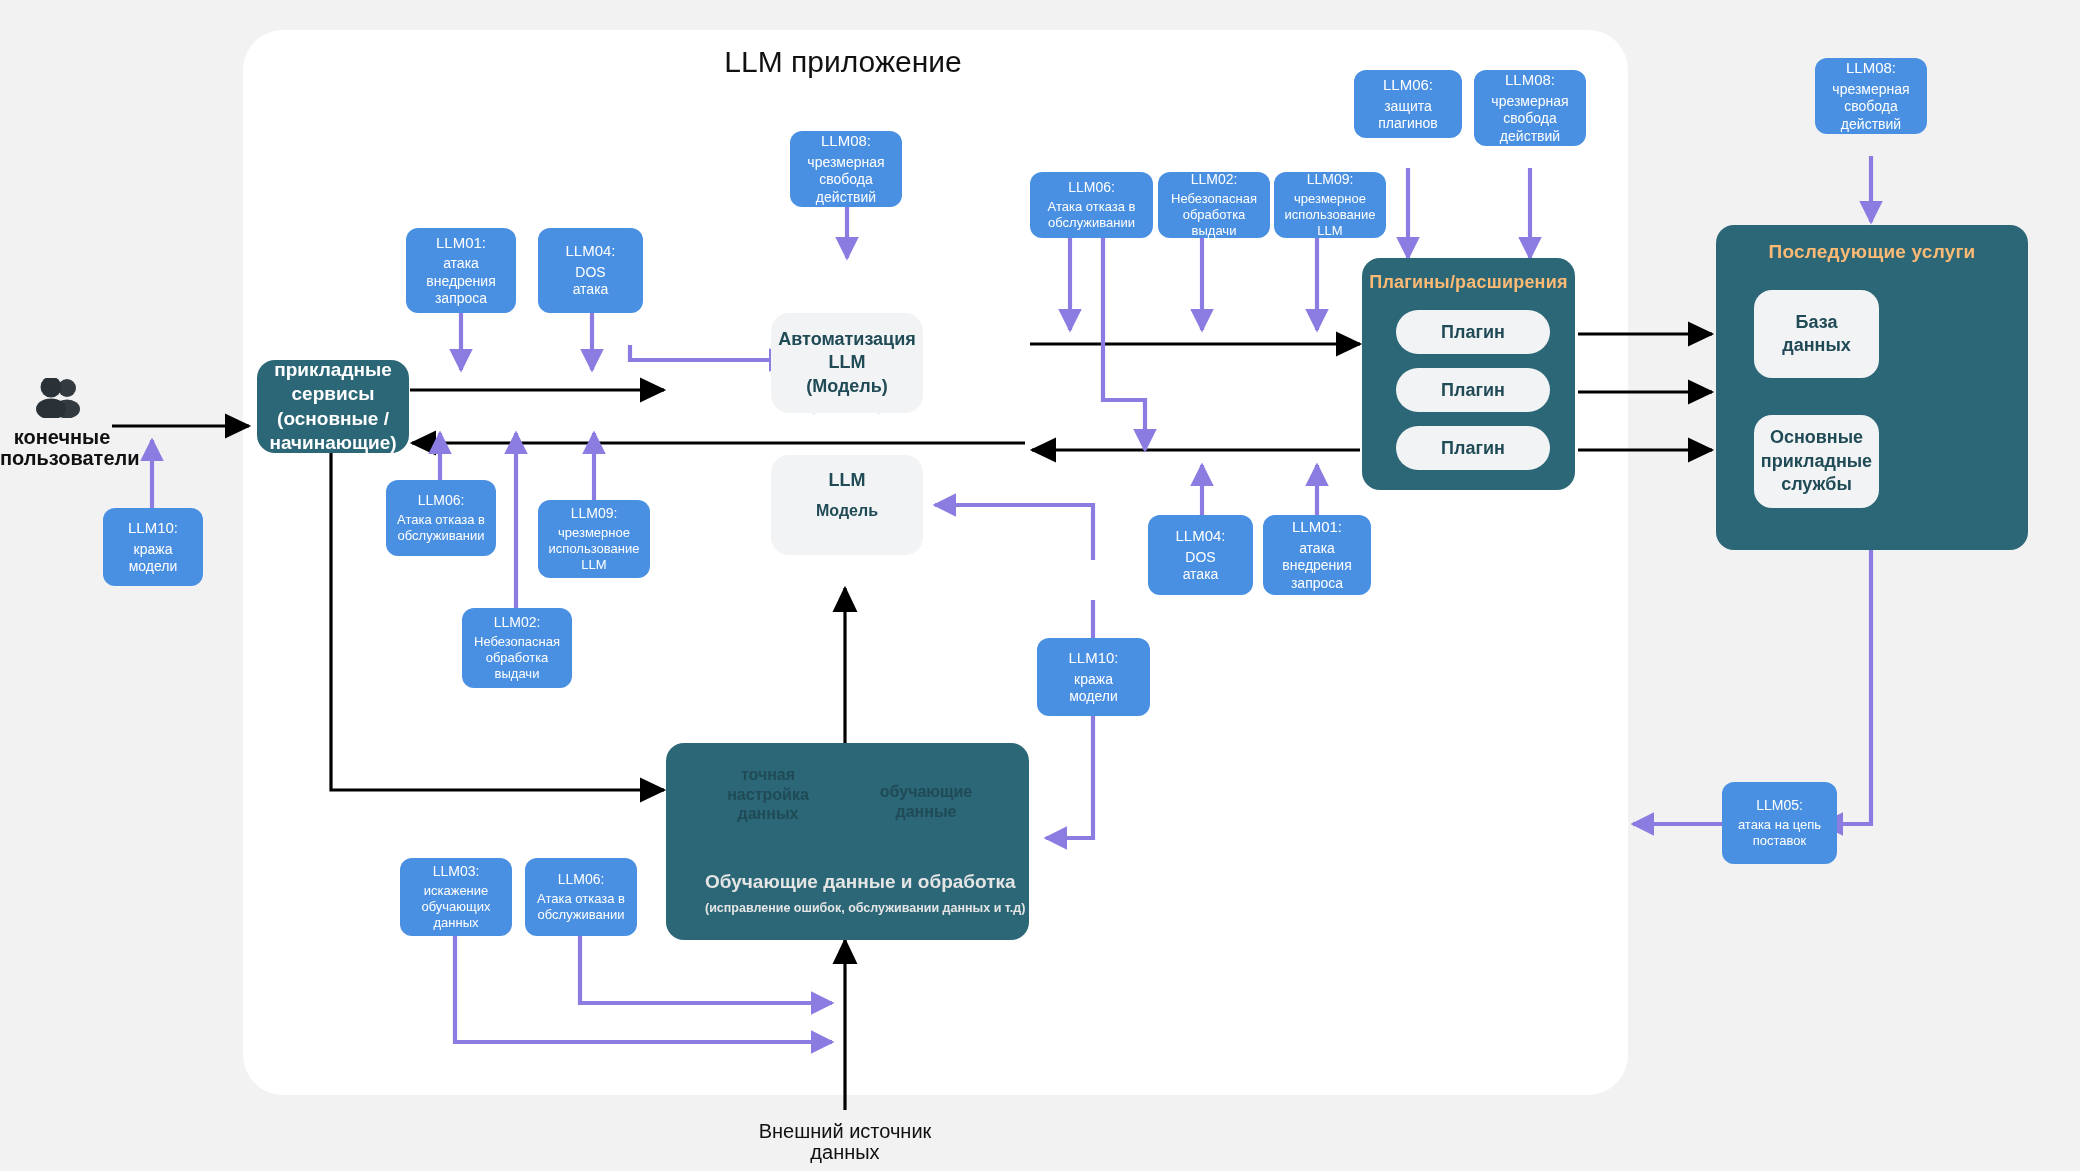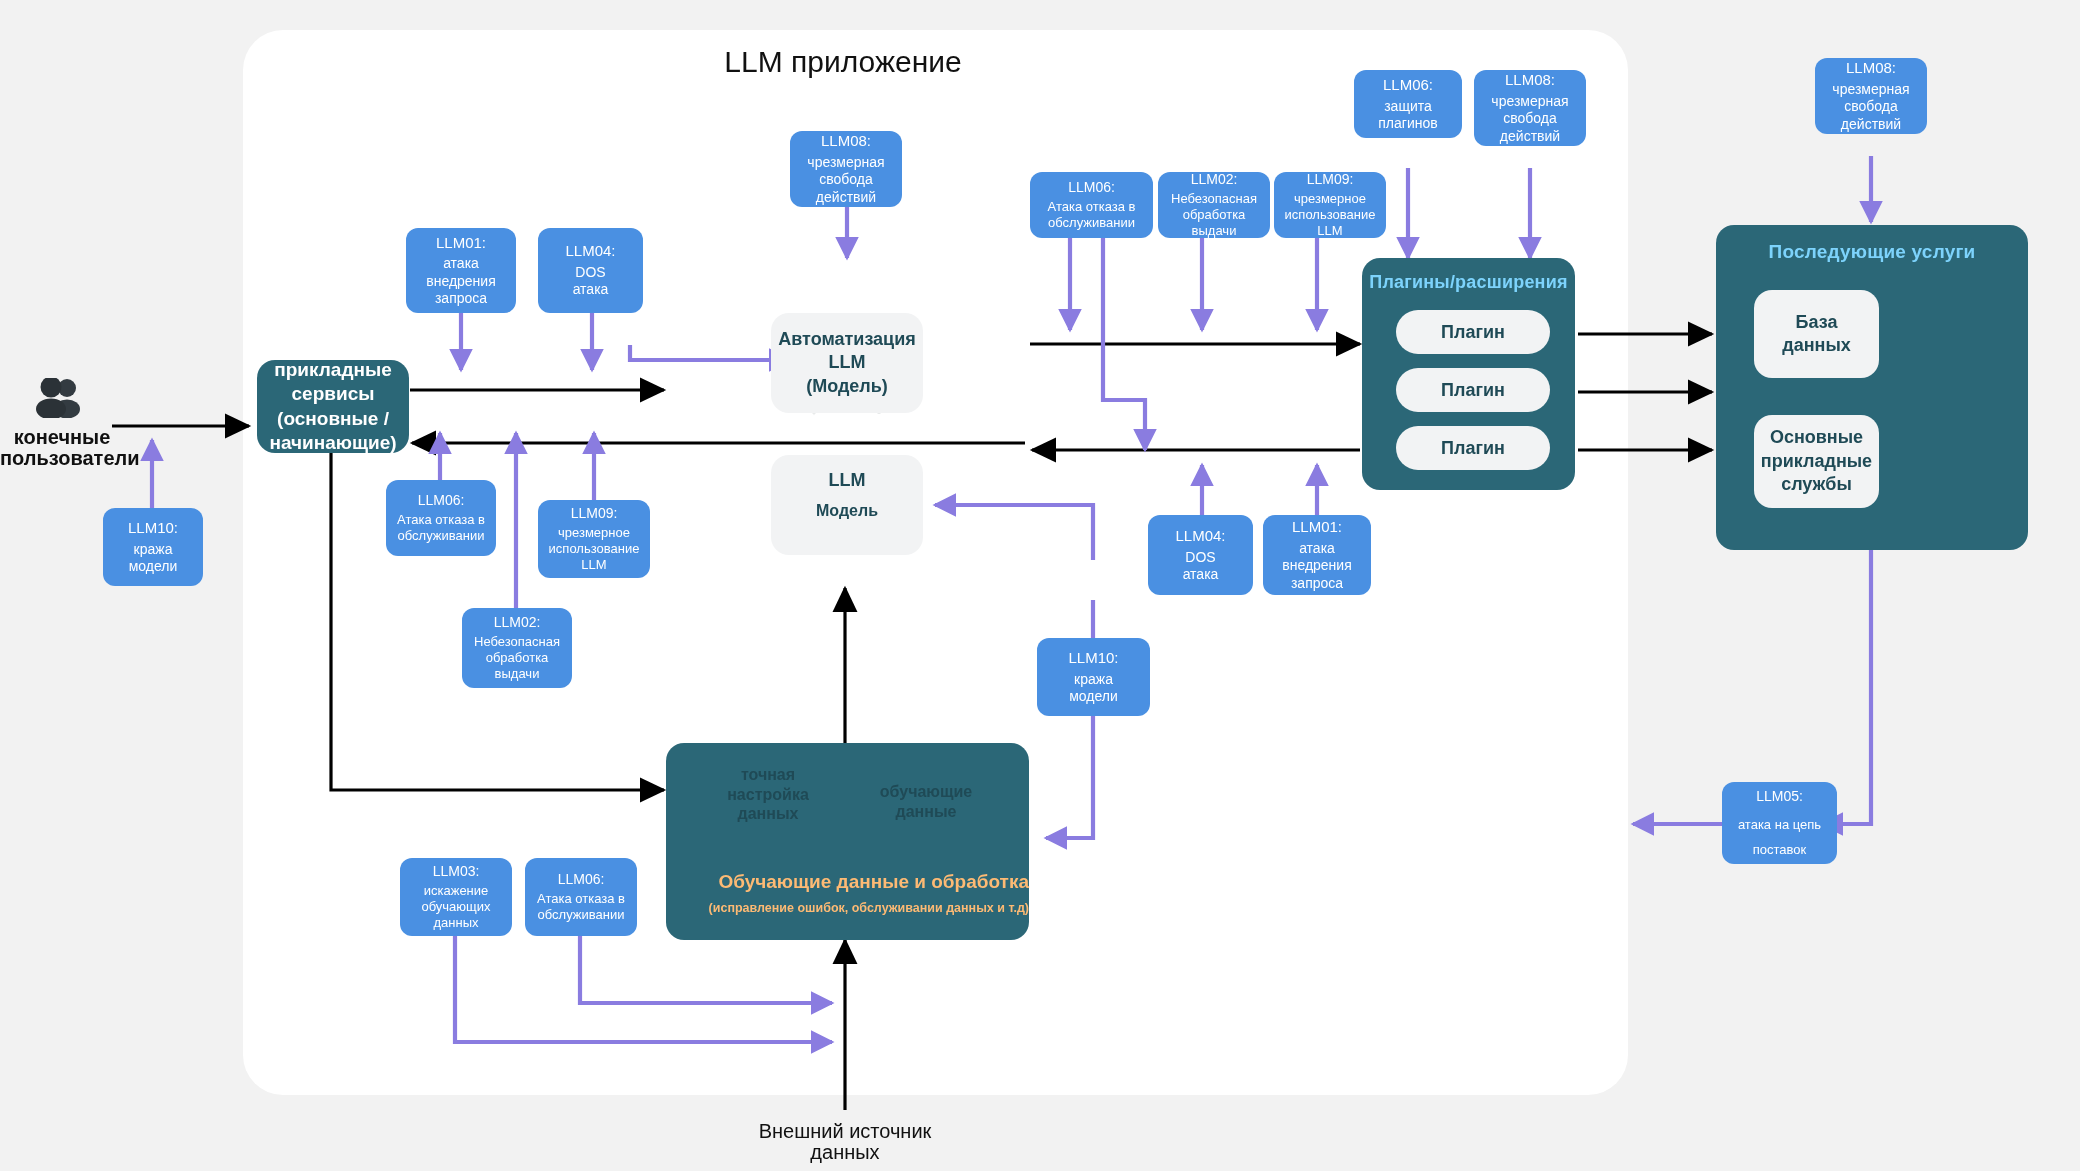--- a/index.html
+++ b/index.html
@@ -23,7 +23,7 @@
   }
   .teal-title{
     position:absolute;left:0;right:0;top:18px;text-align:center;
-    font-weight:bold;font-size:21px;color:#7dd3fc;letter-spacing:.2px;
+    font-weight:bold;font-size:21px;color:#fdba74;letter-spacing:.2px;
   }
   .teal-sub{
     position:absolute;left:0;right:0;text-align:right;

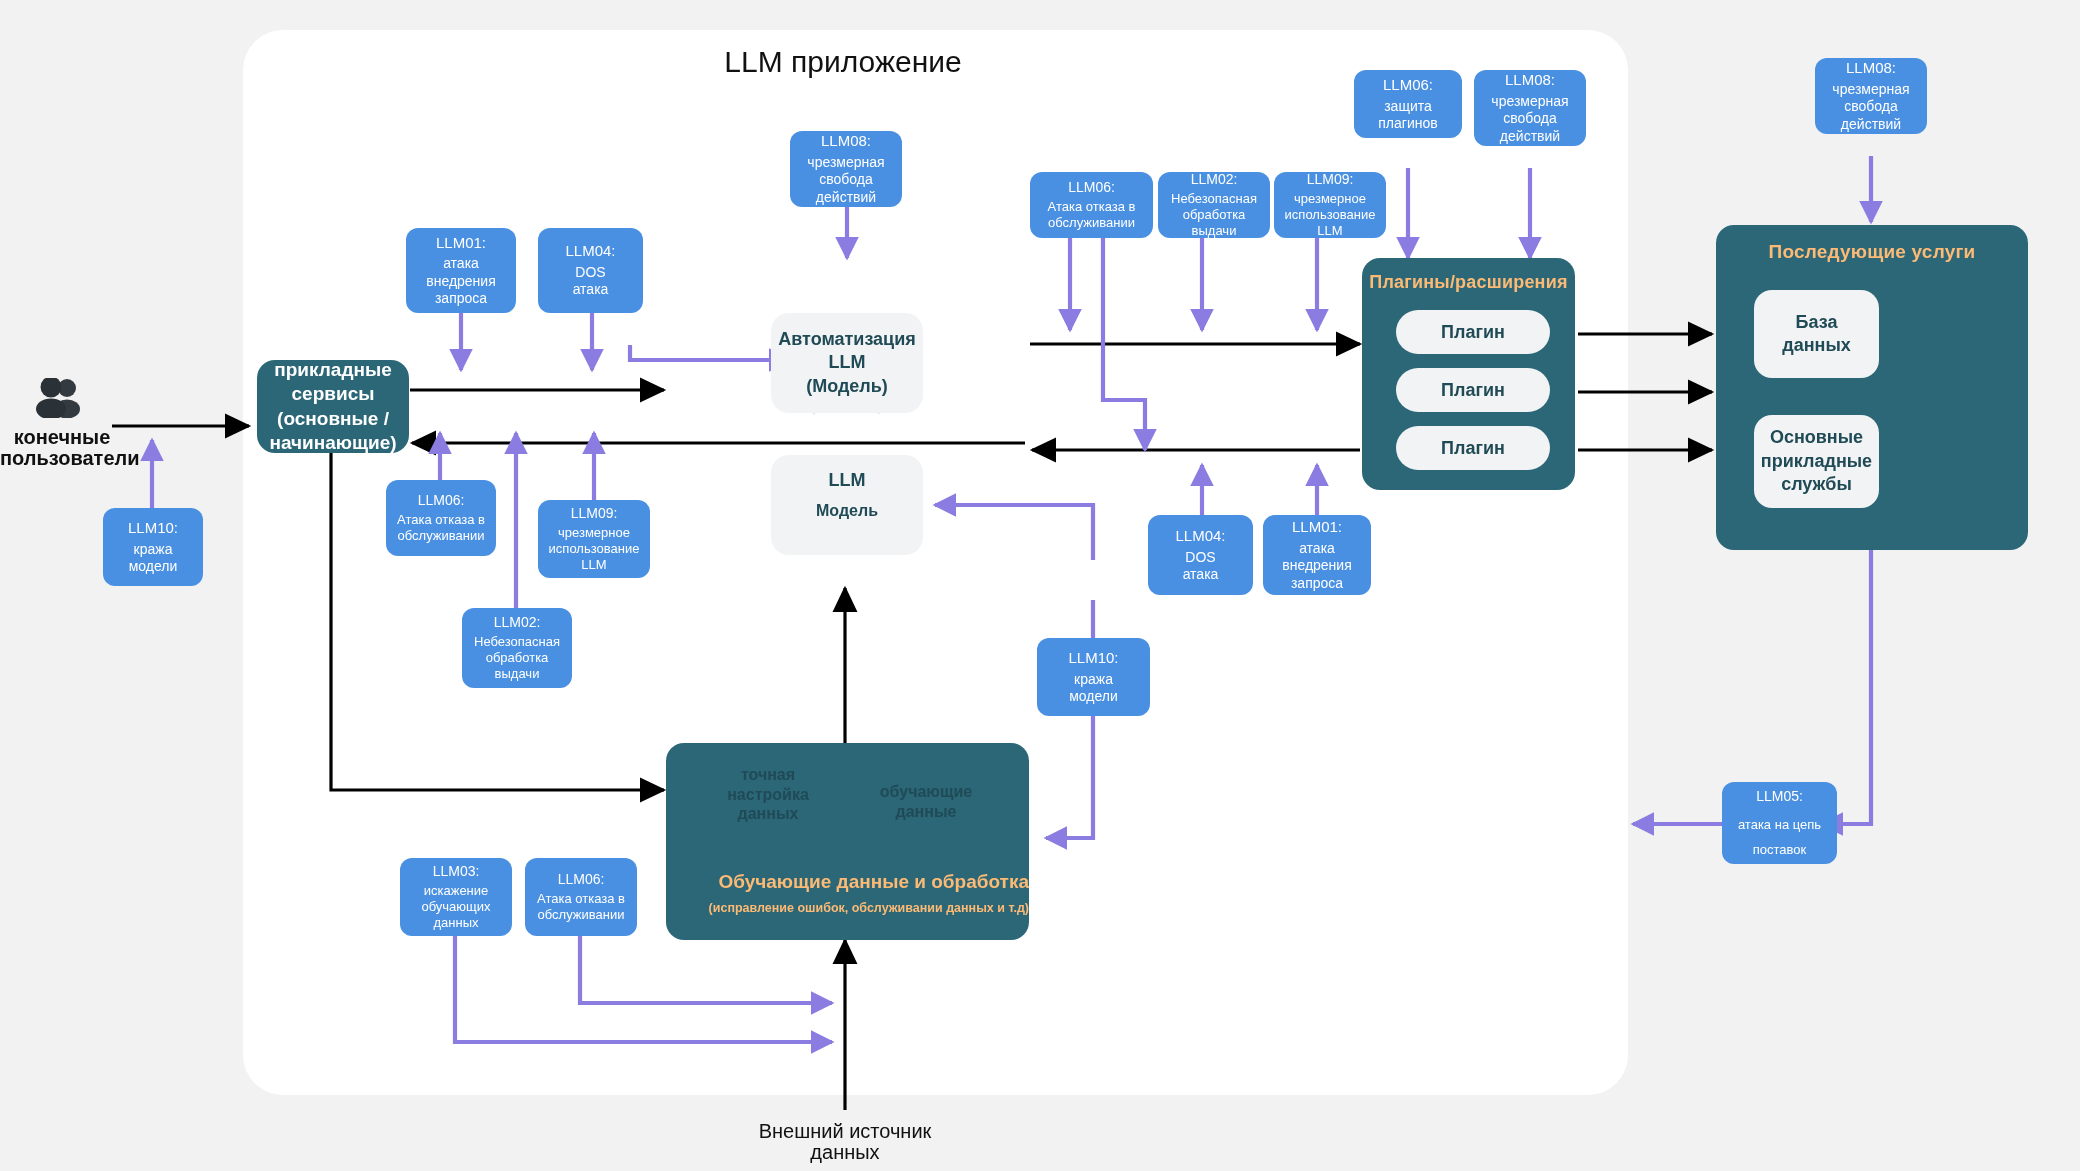--- a/index.html
+++ b/index.html
@@ -378,7 +378,7 @@
     <div class="desc">обслуживании</div>
   </div>
 
-  <div class="node att small" style="left:1722px;top:782px;width:115px;height:82px;justify-content:space-between;">
+  <div class="node att small" style="left:1722px;top:782px;width:115px;height:82px;">
     <div class="code">LLM05:</div>
     <div class="desc">атака на цепь</div>
     <div class="desc">поставок</div>

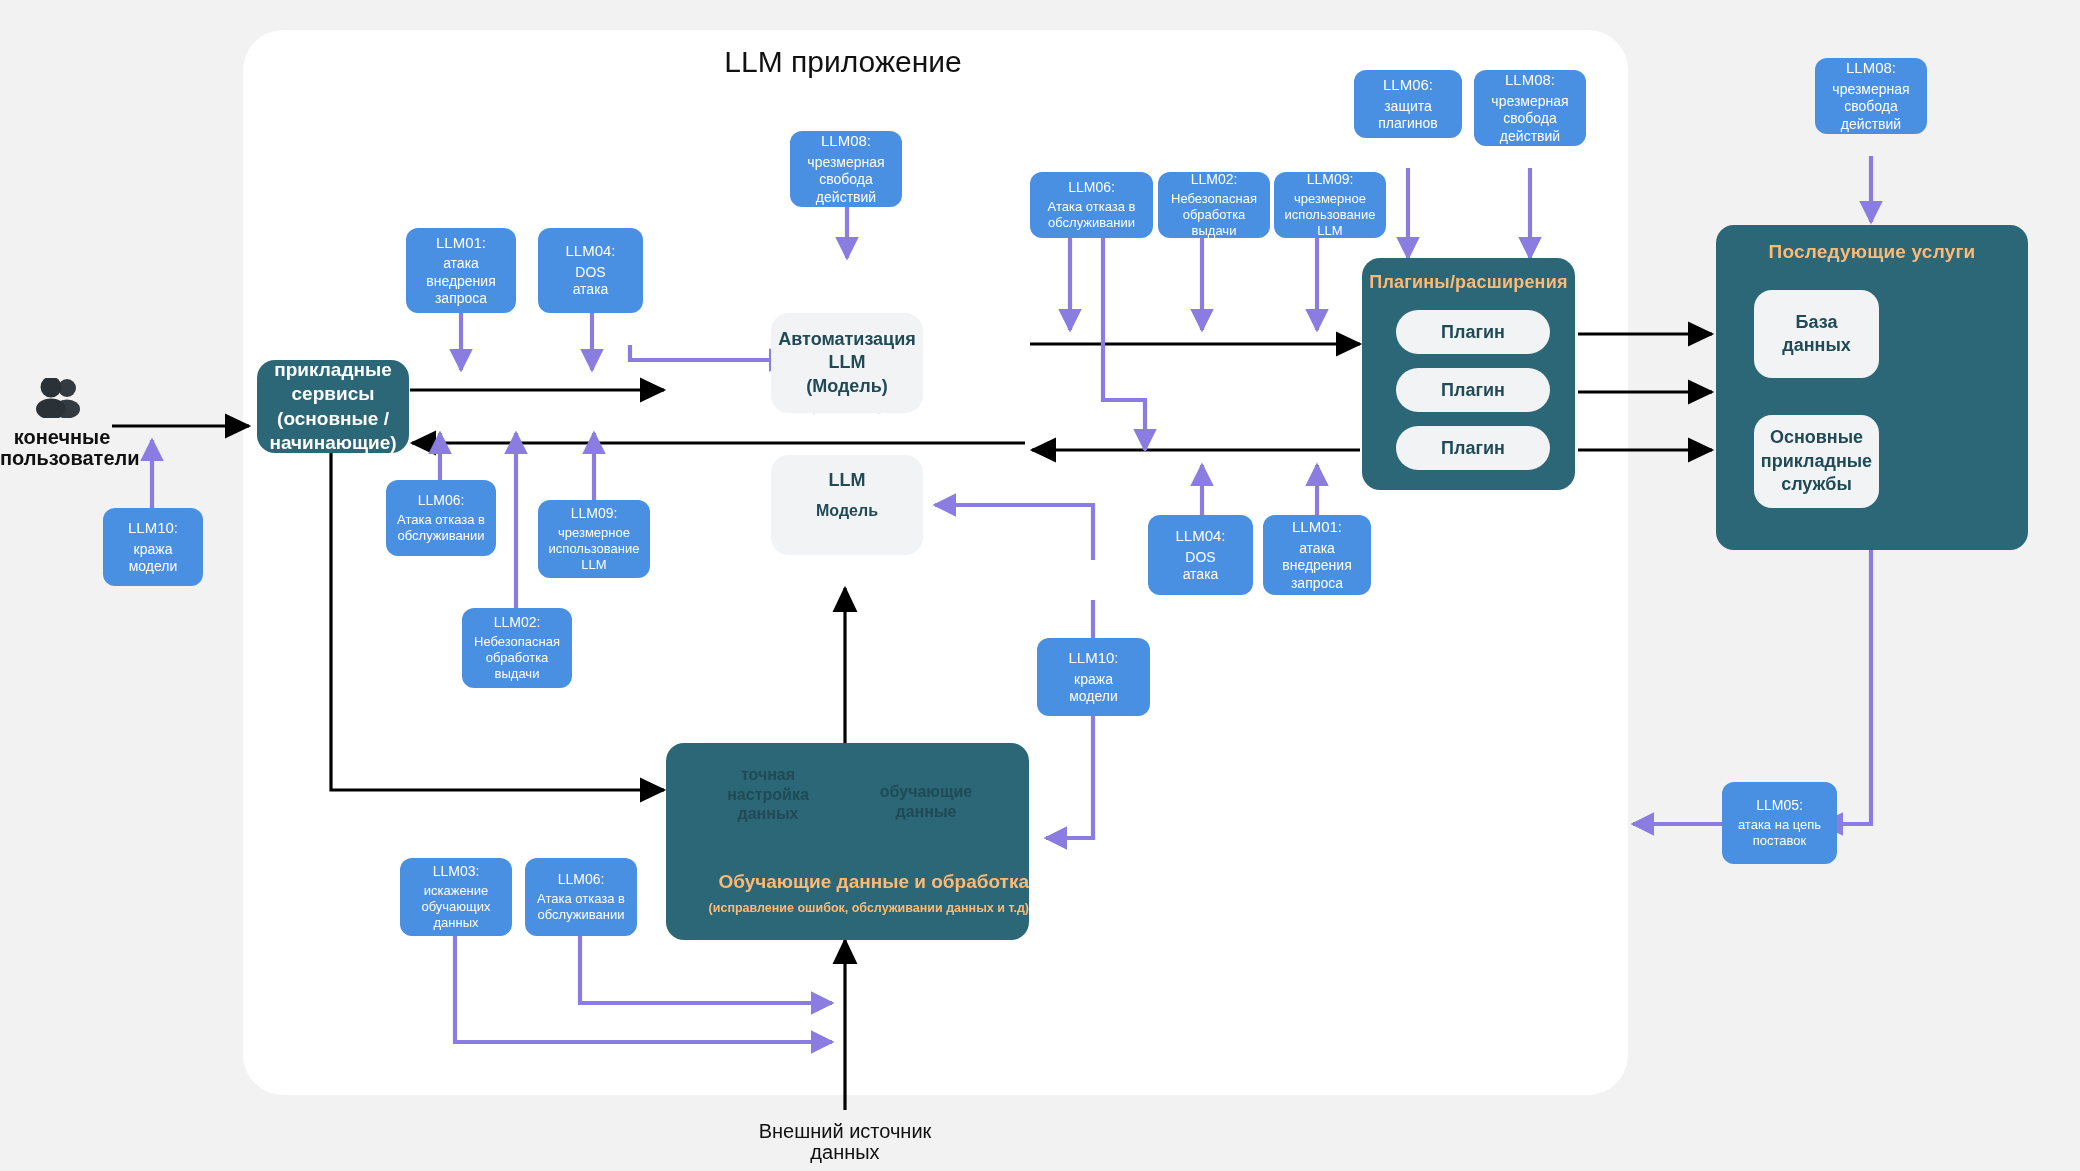--- a/index.html
+++ b/index.html
@@ -26,8 +26,8 @@
     font-weight:bold;font-size:21px;color:#fdba74;letter-spacing:.2px;
   }
   .teal-sub{
-    position:absolute;left:0;right:0;text-align:right;
-    font-weight:bold;font-size:13px;color:#fdba74;
+    position:absolute;left:0;right:0;text-align:left;
+    font-weight:bold;font-size:13px;color:#e5e5e5;padding-left:39px;
   }
 
   .applied{

